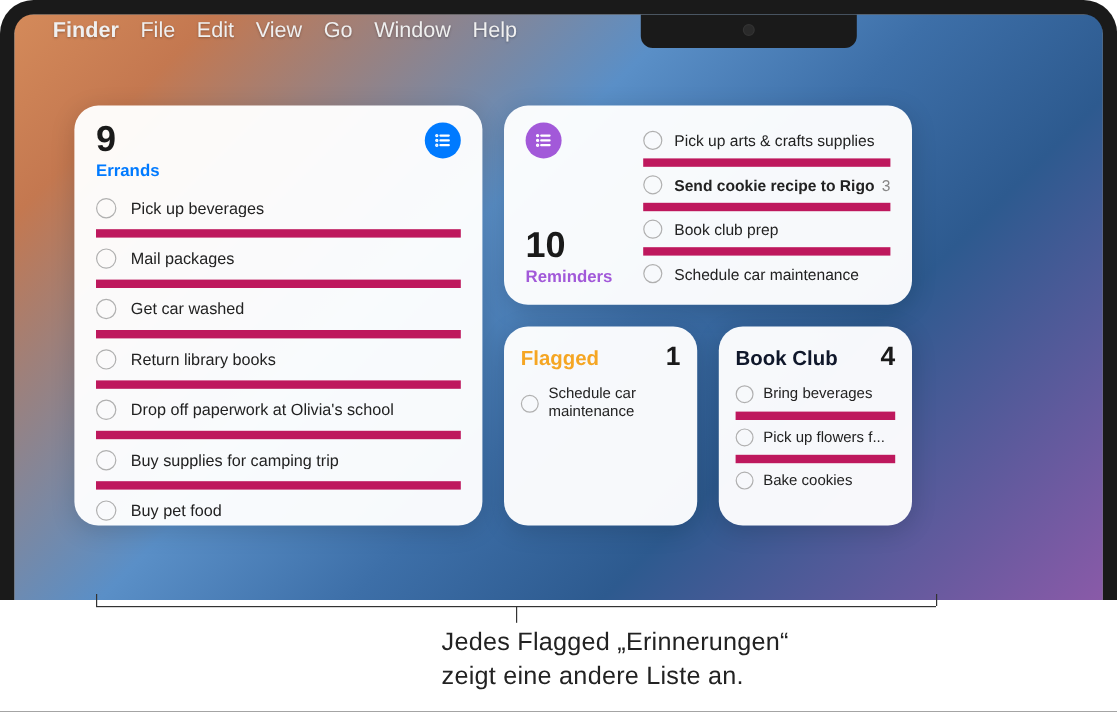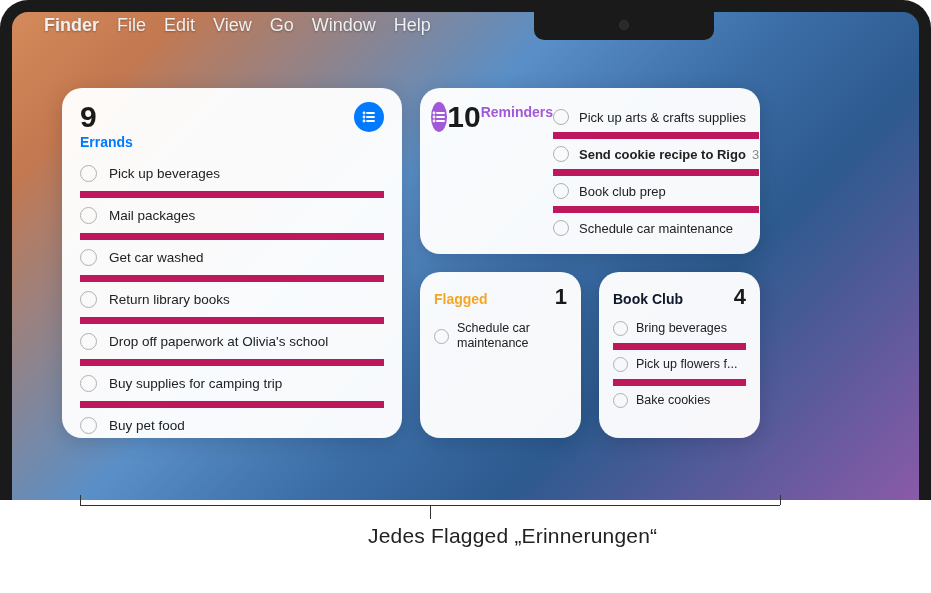--- a/index.html
+++ b/index.html
@@ -89,7 +89,7 @@
 .todo-bold { font-weight:600; }
 
 .w-med-inner { display:flex; height:100%; }
-.w-med-left { width:115px; display:flex; flex-direction:row; justify-content:flex-end; padding-bottom:6px;}
+.w-med-left { width:115px; display:flex; flex-direction:column; justify-content:flex-end; padding-bottom:6px;}
 .w-med-left .icon-circle { margin-bottom:auto; }
 .w-med-right { flex:1; }
 .w-med-right .todo-item { padding:7px 0; font-size:13px;}

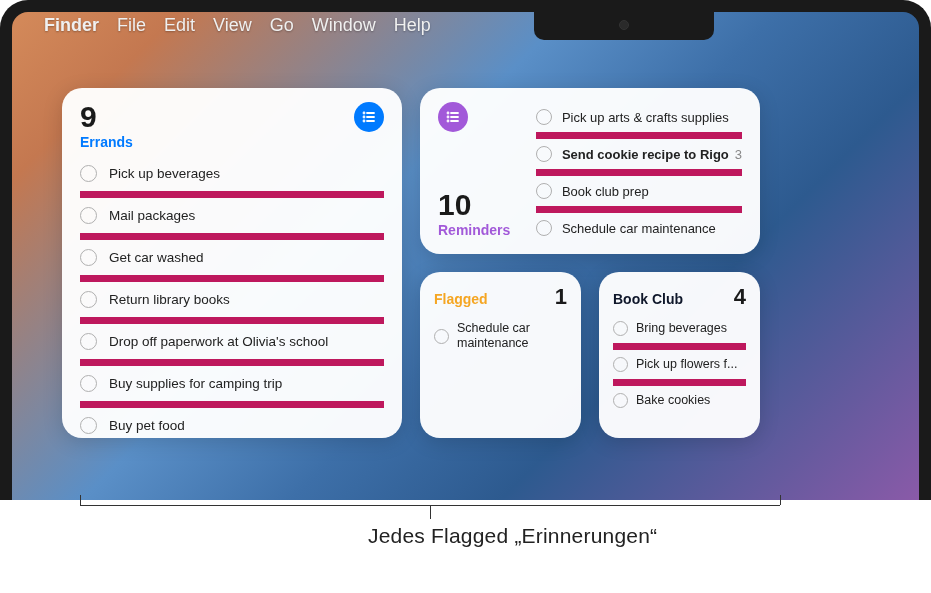--- a/index.html
+++ b/index.html
@@ -96,7 +96,7 @@
 .w-med-right .radio { width:16px; height:16px; margin-right:10px;}
 
 .ws-head { display:flex; justify-content:space-between; align-items:baseline; margin-bottom:4px;}
-.ws-label { font-size:14px; font-weight:700; }
+.ws-label { font-size:17px; font-weight:700; }
 .ws-count { font-size:22px; font-weight:700; color:#1a1a1a; }
 .ws-list .todo-item { padding:7px 0; font-size:12.5px; line-height:1.2; }
 .ws-list .radio { width:15px; height:15px; margin-right:8px; }

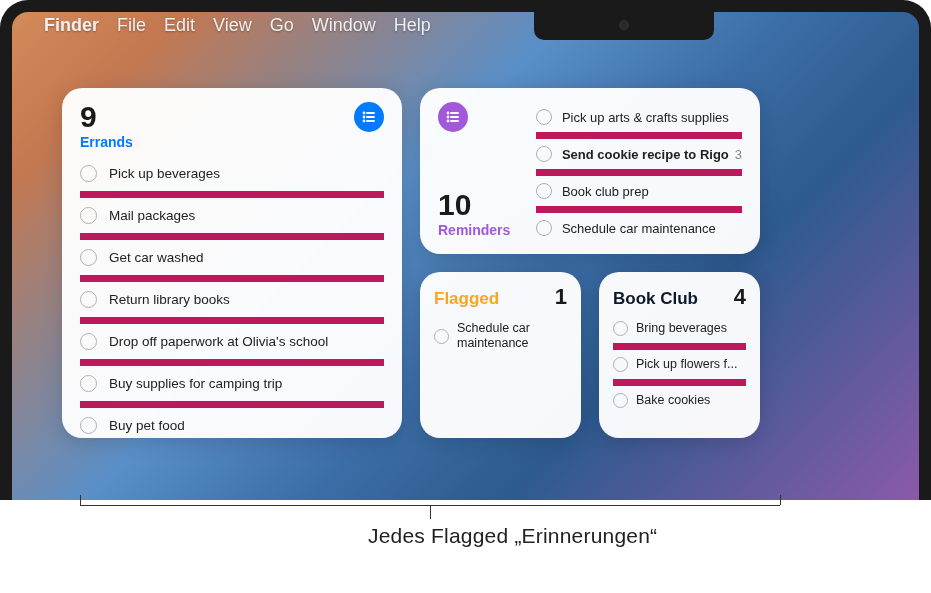--- a/index.html
+++ b/index.html
@@ -278,6 +278,7 @@
 <div class="callout-tick-m"></div>
 <div class="caption">
   <div>Jedes Flagged „Erinnerungen“</div>
+  <div>zeigt eine andere Liste an.</div>
 </div>
 
 </body></html>

